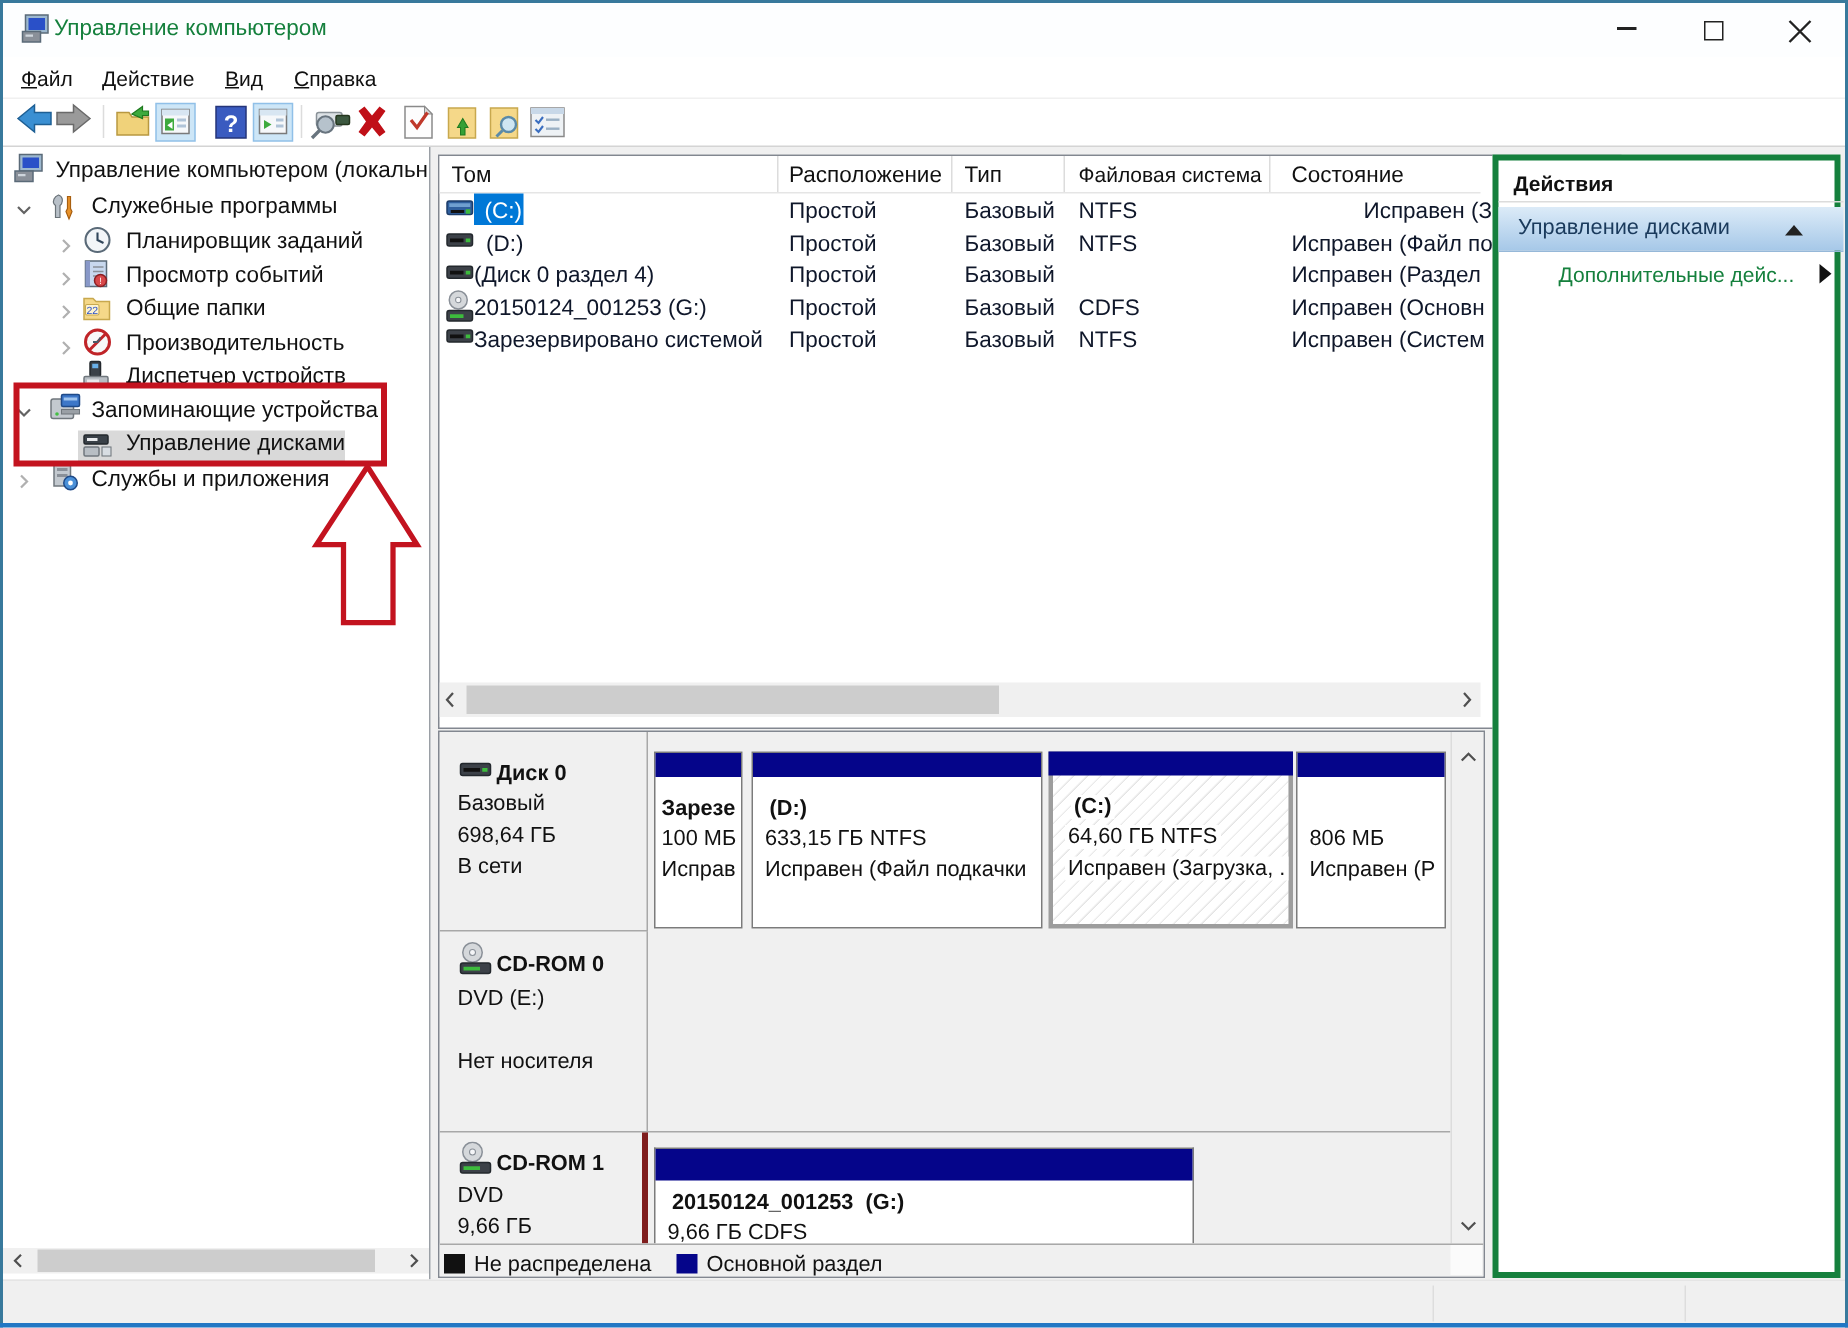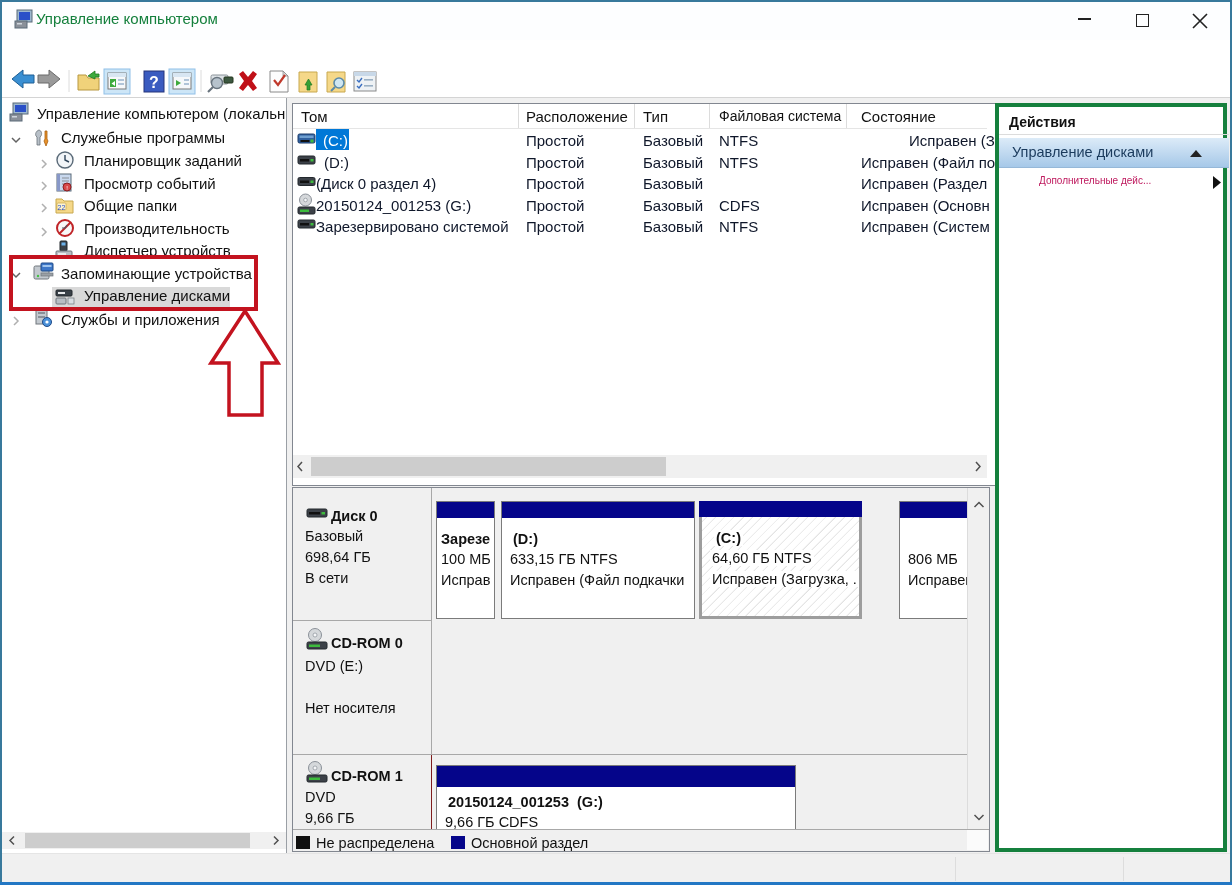--- a/index.html
+++ b/index.html
@@ -47,6 +47,12 @@
     <path d="M1 1 L15 15 M15 1 L1 15" stroke="#222" stroke-width="1.6"></path>
   </svg>
 
+  <div class="abs" id="menubar">
+    <span class="mitem" style="left:14px"><u>Ф</u>айл</span>
+    <span class="mitem" style="left:68px"><u>Д</u>ействие</span>
+    <span class="mitem" style="left:150px"><u>В</u>ид</span>
+    <span class="mitem" style="left:196px"><u>С</u>правка</span>
+  </div>
 
   <div class="abs" id="toolbar">
   <svg width="400" height="31" viewBox="0 0 400 31" style="position:absolute;left:0;top:0">

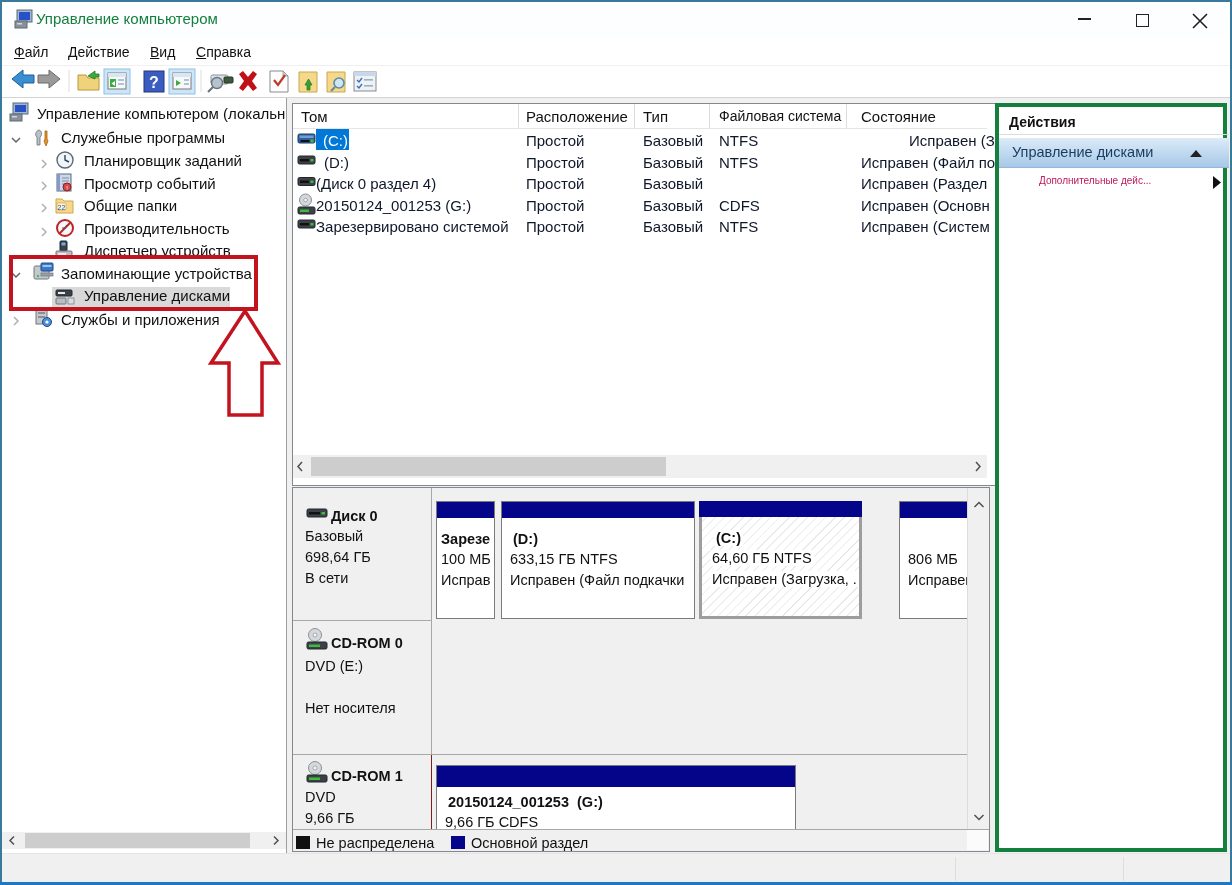--- a/index.html
+++ b/index.html
@@ -388,7 +388,7 @@
         </svg>
     </div>
     <div style="position:absolute;left:0;top:58px;width:230px;height:35px;">
-      <span style="position:absolute;left:40px;top:10px;font-size:10px;color:#be185d;">Дополнительные дейс...</span>
+      <span style="position:absolute;left:40px;top:10px;font-size:14px;color:#15803d;">Дополнительные дейс...</span>
       <svg width="12" height="16" style="position:absolute;left:212px;top:10px">
           <path d="M2 1 L10 7.5 L2 14 Z" fill="#111"></path>
         </svg>

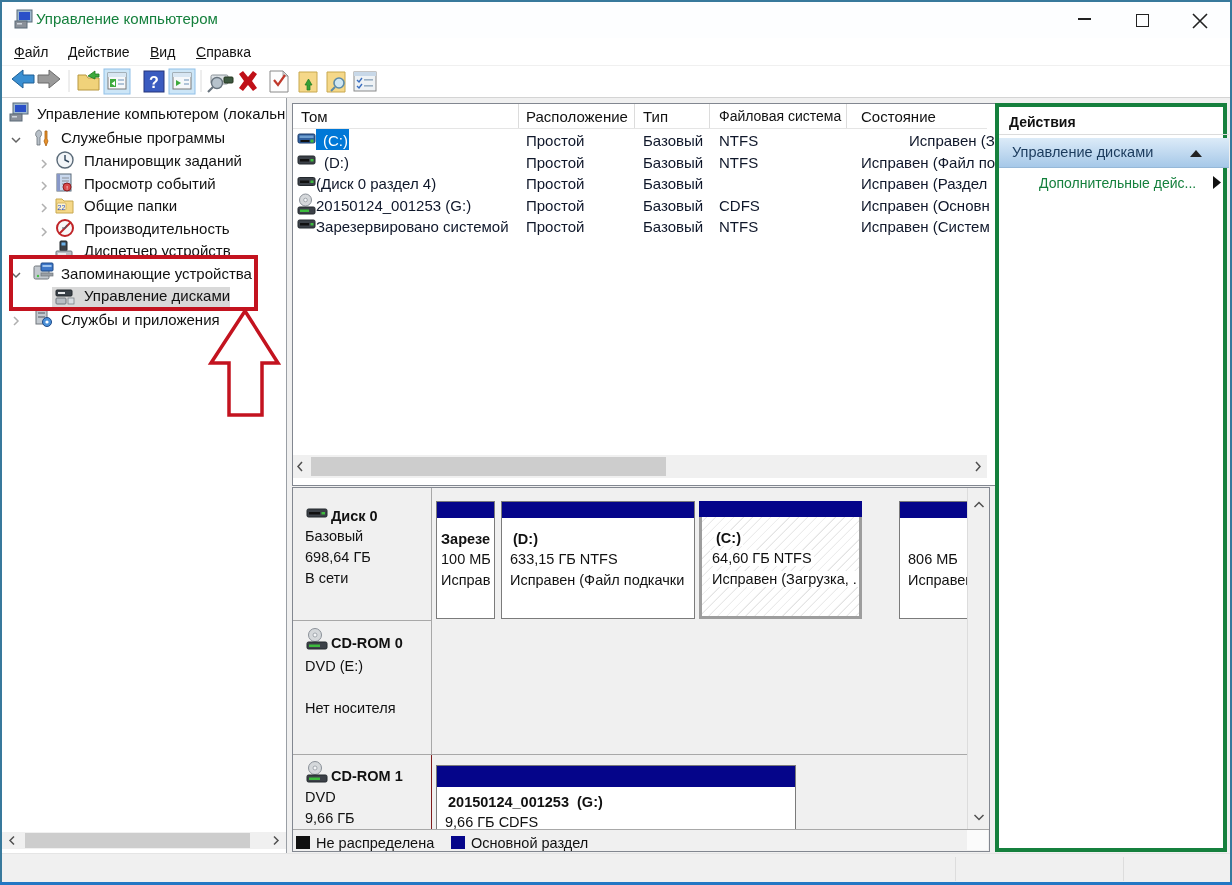--- a/index.html
+++ b/index.html
@@ -326,7 +326,7 @@
       <div class="dtext" style="left:8px;top:46px;background:#fff;padding:0 2px;">64,60 ГБ NTFS</div>
       <div class="dtext" style="left:8px;top:67px;background:#fff;padding:0 2px;">Исправен (Загрузка, .</div>
     </div>
-    <div class="dcell" style="left:571px;top:13px;width:100px;height:118px;margin-left:35px;">
+    <div class="dcell" style="left:571px;top:13px;width:100px;height:118px;">
       <div style="position:absolute;left:0;top:0;width:100%;height:16px;" class="navy"></div>
       <div class="dtext" style="left:8px;top:49px;">806 МБ</div>
       <div class="dtext" style="left:8px;top:70px;">Исправен (Р</div>

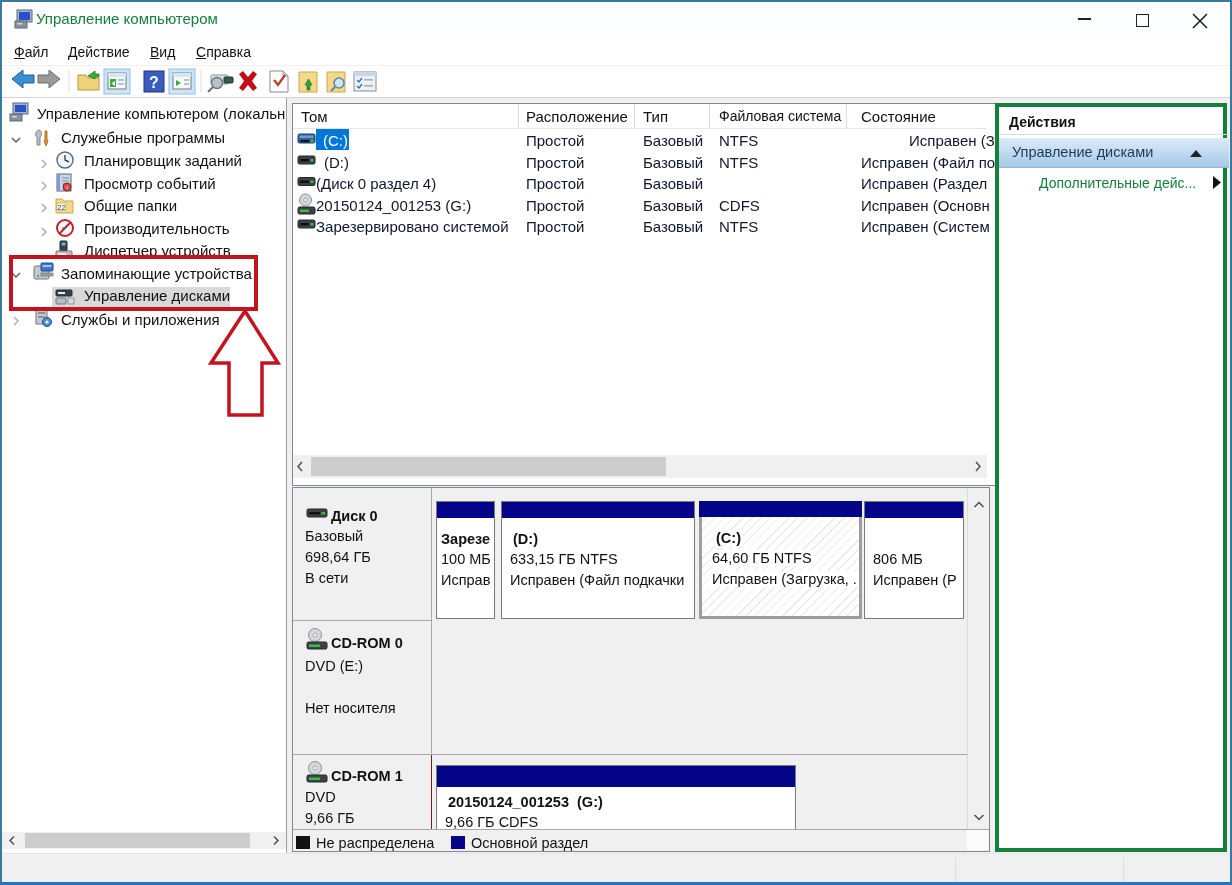--- a/index.html
+++ b/index.html
@@ -345,7 +345,7 @@
     </div>
     <div style="position:absolute;left:139px;top:133px;width:535px;height:134px;border-bottom:1px solid #a8a8a8;box-sizing:border-box;"></div>
 
-    <div style="position:absolute;left:0;top:267px;width:139px;height:74px;border-right:1px solid #7f1d1d;box-sizing:border-box;">
+    <div style="position:absolute;left:0;top:267px;width:139px;height:74px;border-right:4px solid #7f1d1d;box-sizing:border-box;">
       <svg width="24" height="22" style="position:absolute;left:13px;top:6px">
           <circle cx="9" cy="7" r="6.5" fill="#d5d8db" stroke="#8a9098"></circle>
           <circle cx="9" cy="7" r="2" fill="#f5f6f8" stroke="#8a9098" stroke-width="0.7"></circle>

